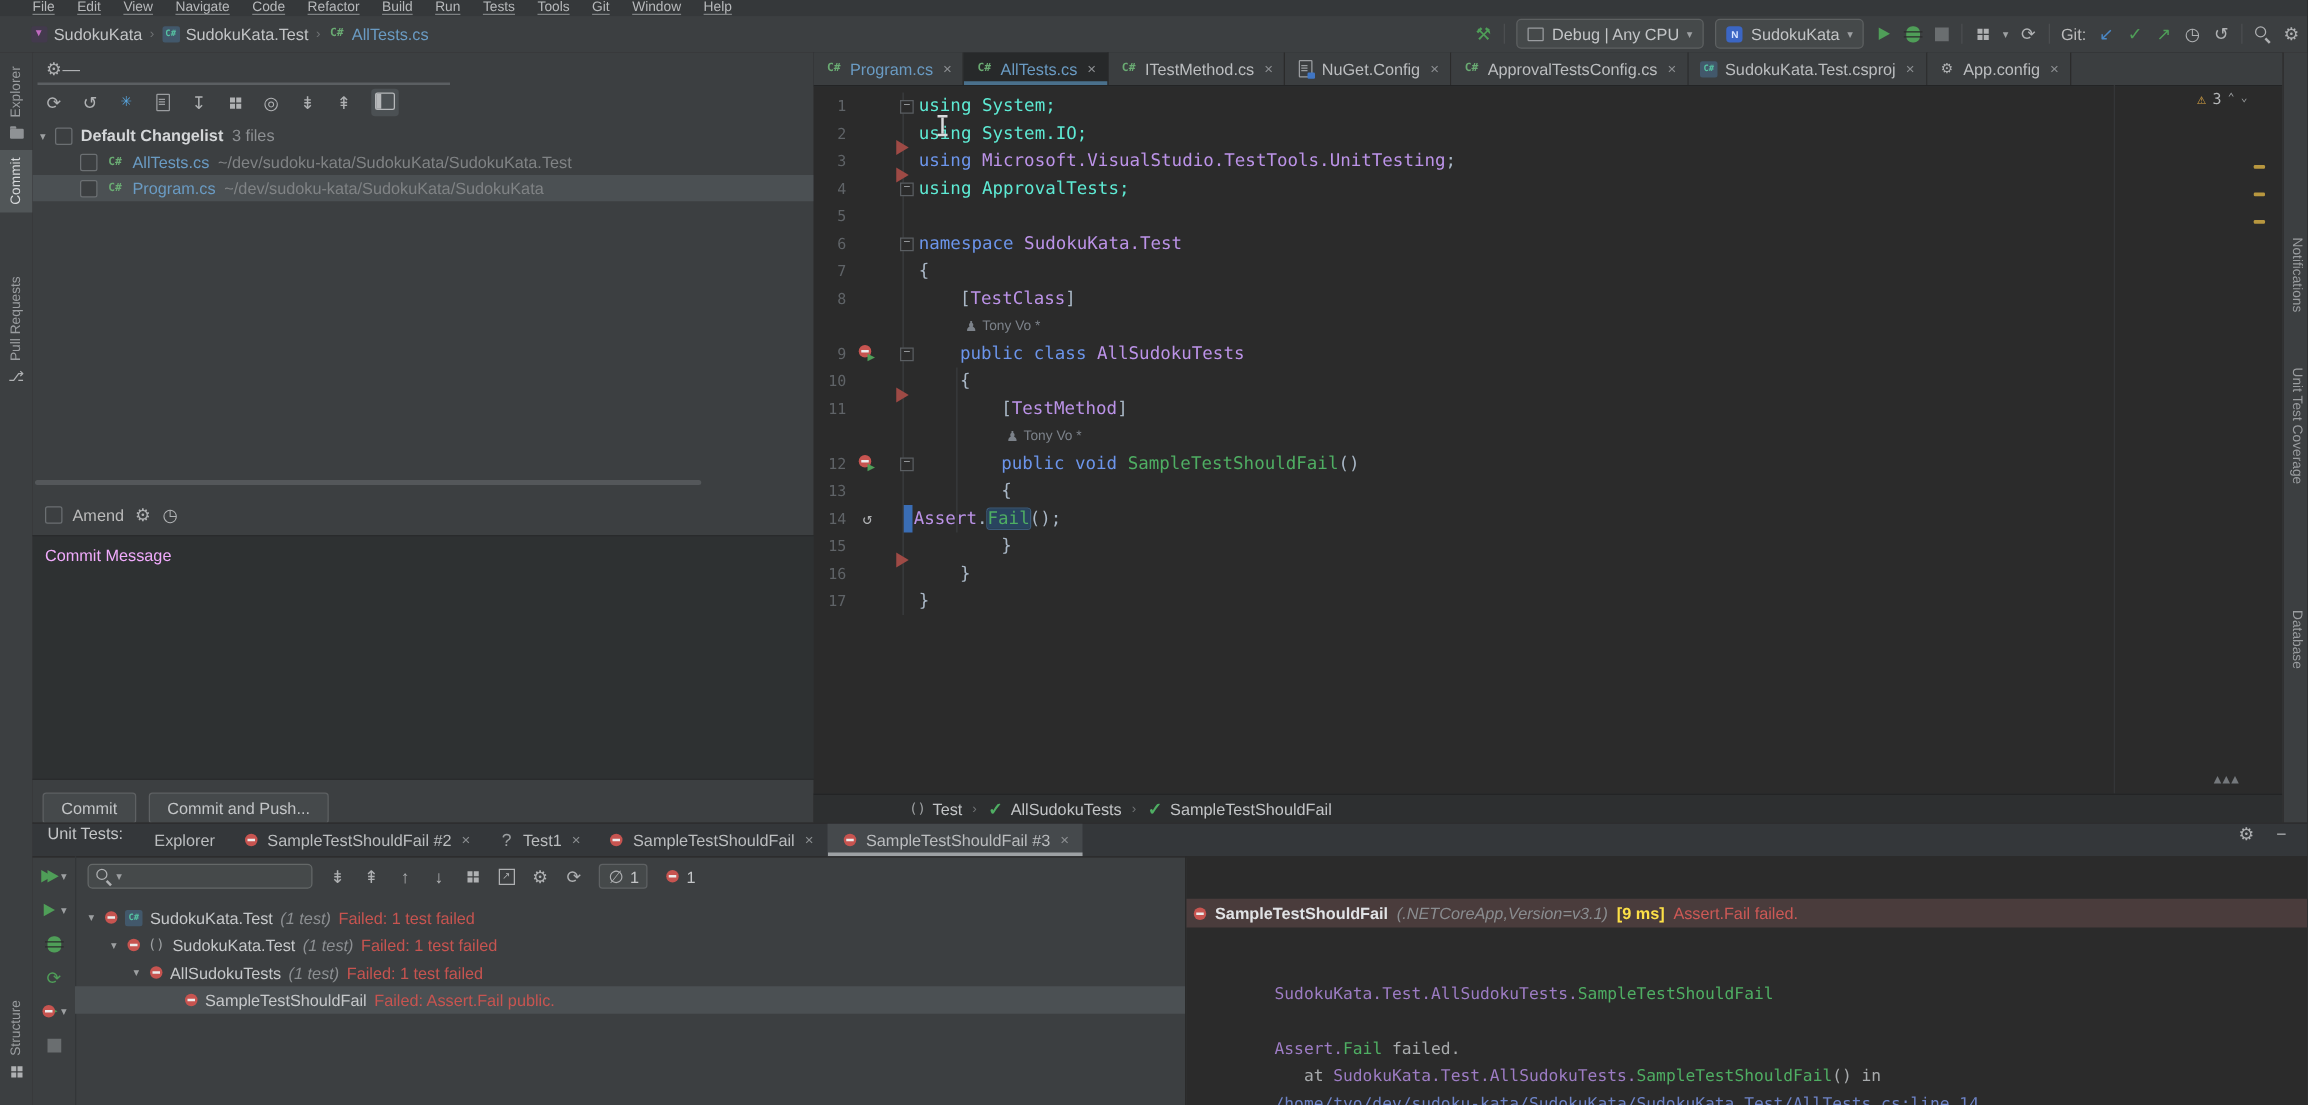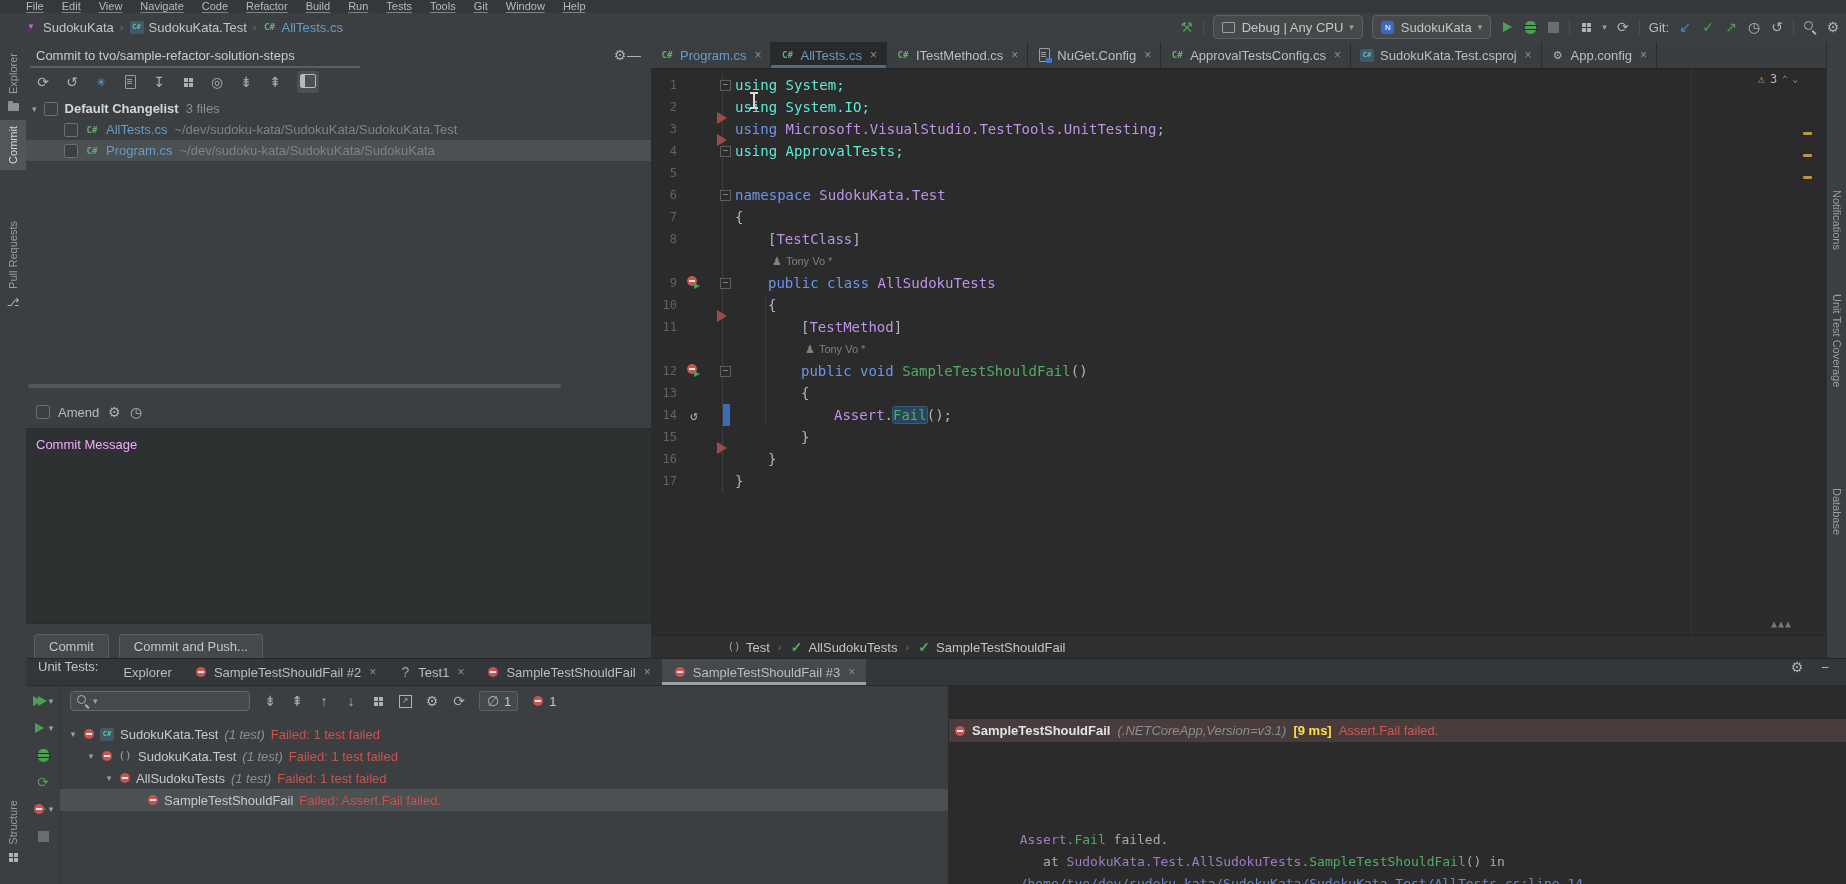--- a/index.html
+++ b/index.html
@@ -268,7 +268,6 @@
 
   <div id="commit-panel">
     <div id="cp-header">
-      <span id="cp-title">Commit to tvo/sample-refactor-solution-steps</span>
       <span class="ic">⚙</span>
       <span class="ic">—</span>
       <div id="cp-header-underline"></div>

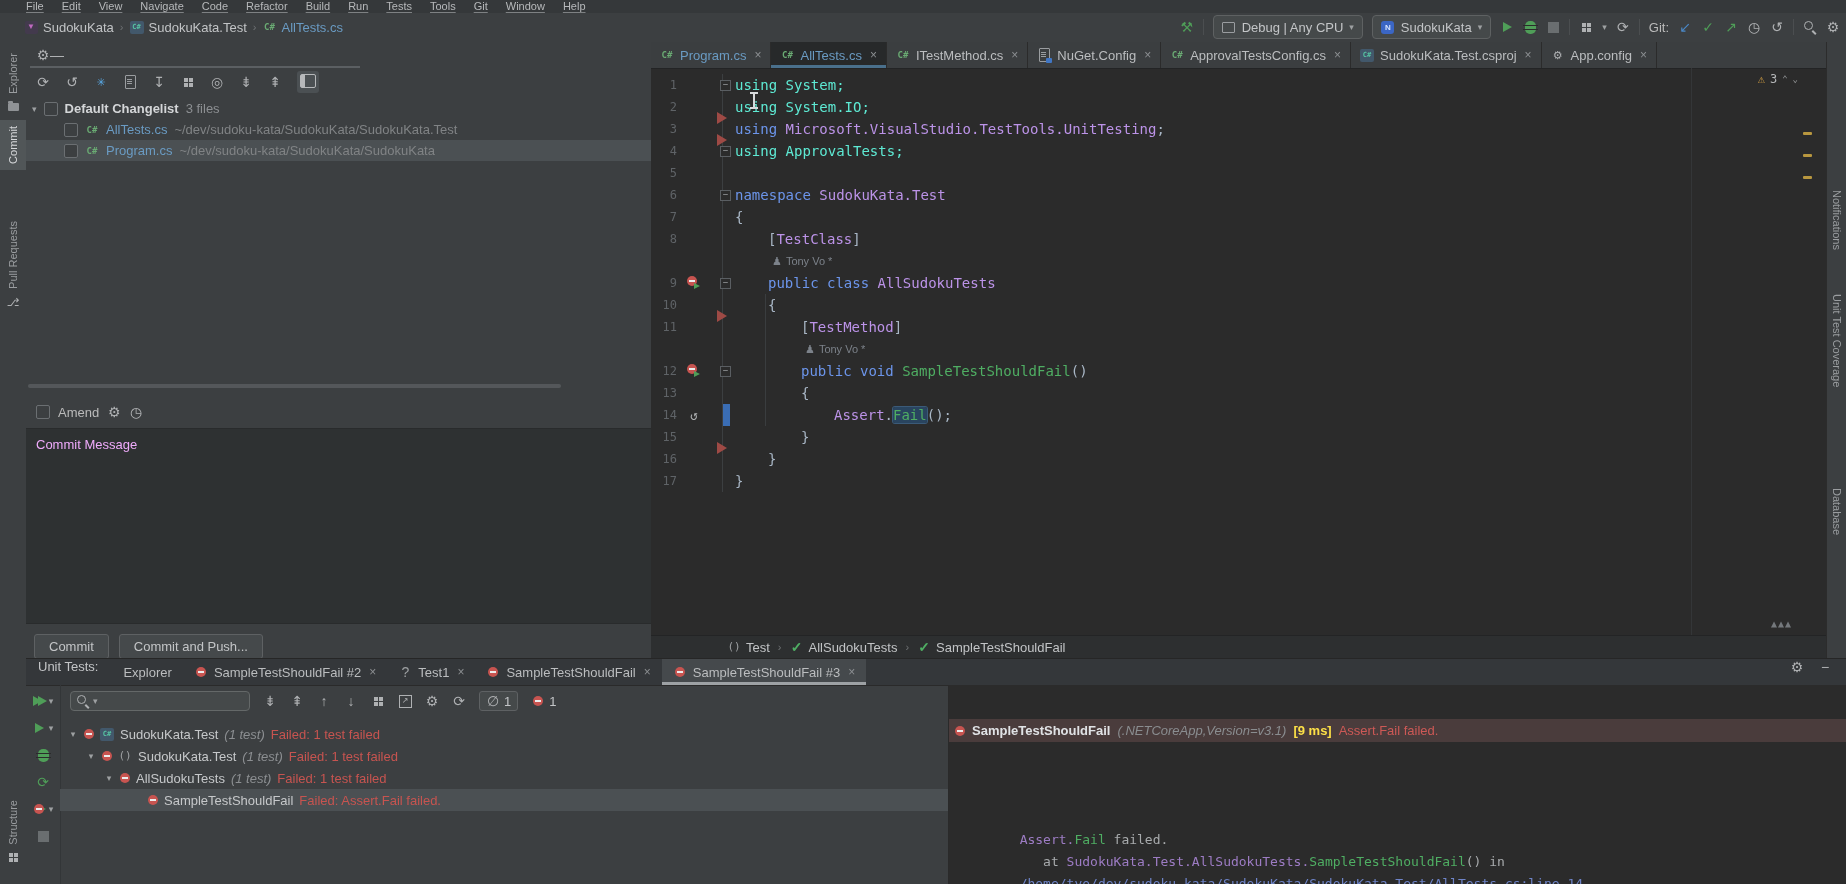--- a/index.html
+++ b/index.html
@@ -506,7 +506,7 @@
             <span class="markc">
               <span class="change-bar"></span>
             </span>
-            <span class="codetxt" style="padding-left: 103px;"><span class="tk-type">Assert</span><span class="tk-pun">.</span><span class="tk-mth tk-hl">Fail</span><span class="tk-pun">();</span></span>
+            <span class="codetxt" style=""><span class="tk-type">Assert</span><span class="tk-pun">.</span><span class="tk-mth tk-hl">Fail</span><span class="tk-pun">();</span></span>
           </div>
           <div class="code-row">
             <span class="ln">15</span>

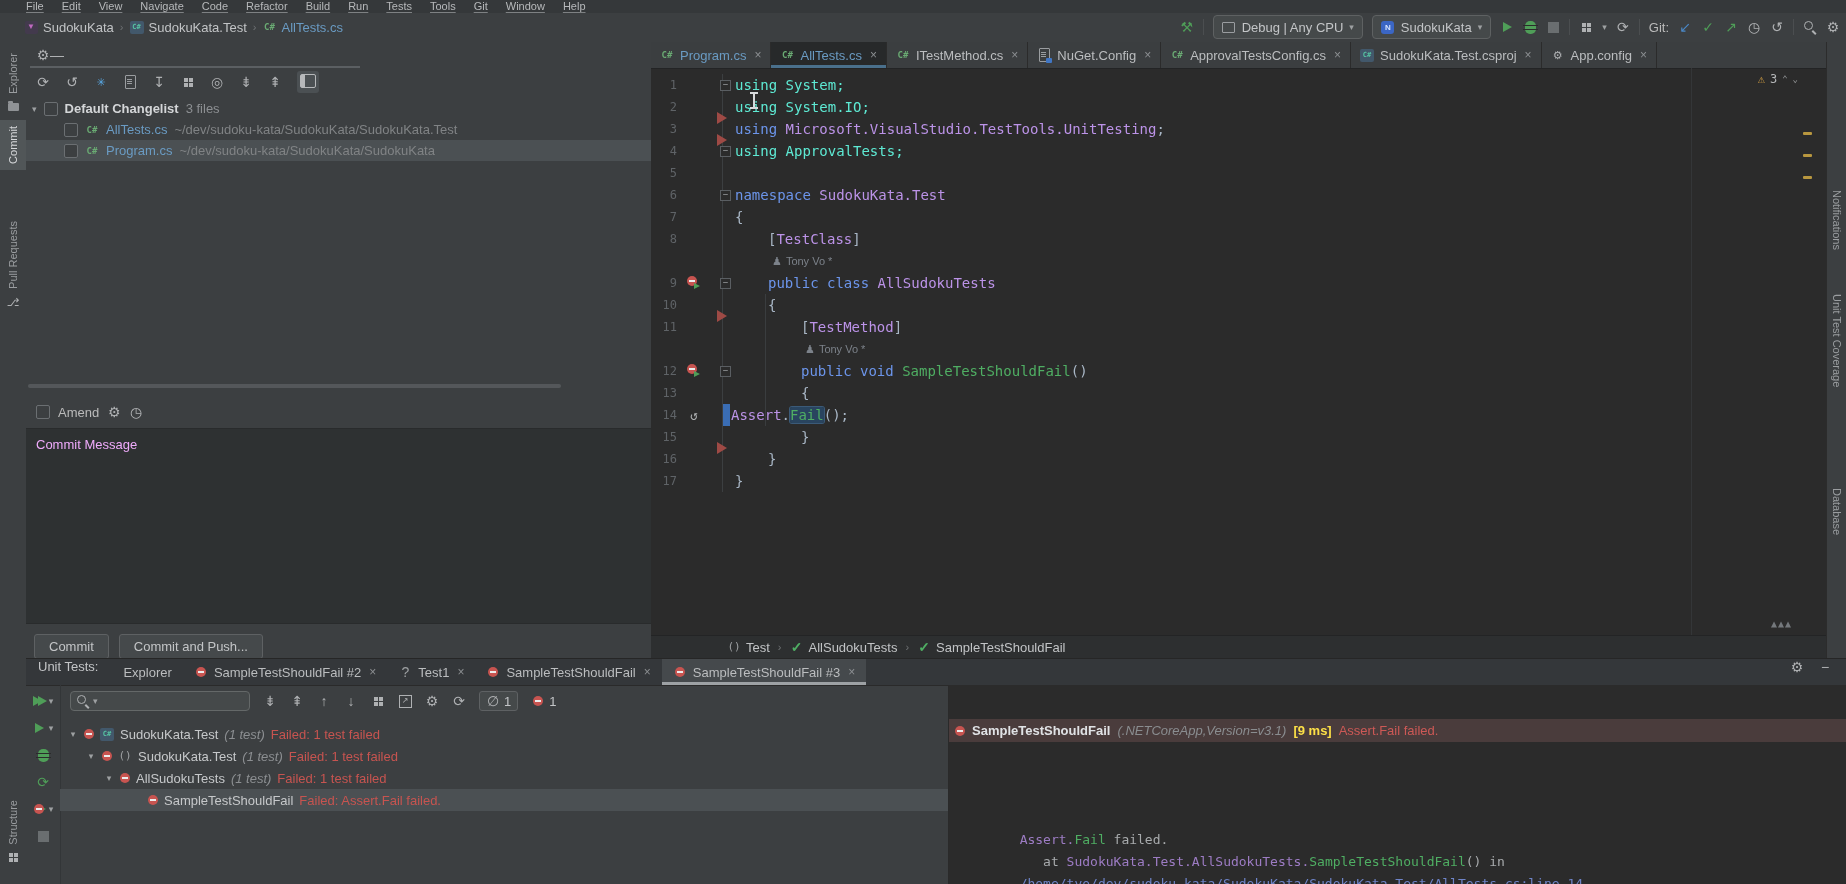--- a/index.html
+++ b/index.html
@@ -703,7 +703,7 @@
           <span class="tree-chev"></span>
           <span class="dot-failed sm"></span>
           <span class="t-name">SampleTestShouldFail</span>
-          <span class="t-status">Failed: Assert.Fail failed.</span>
+          <span class="t-status">Failed: Assert.Fail public.</span>
         </div>
       </div>
     <div id="ut-split"></div>

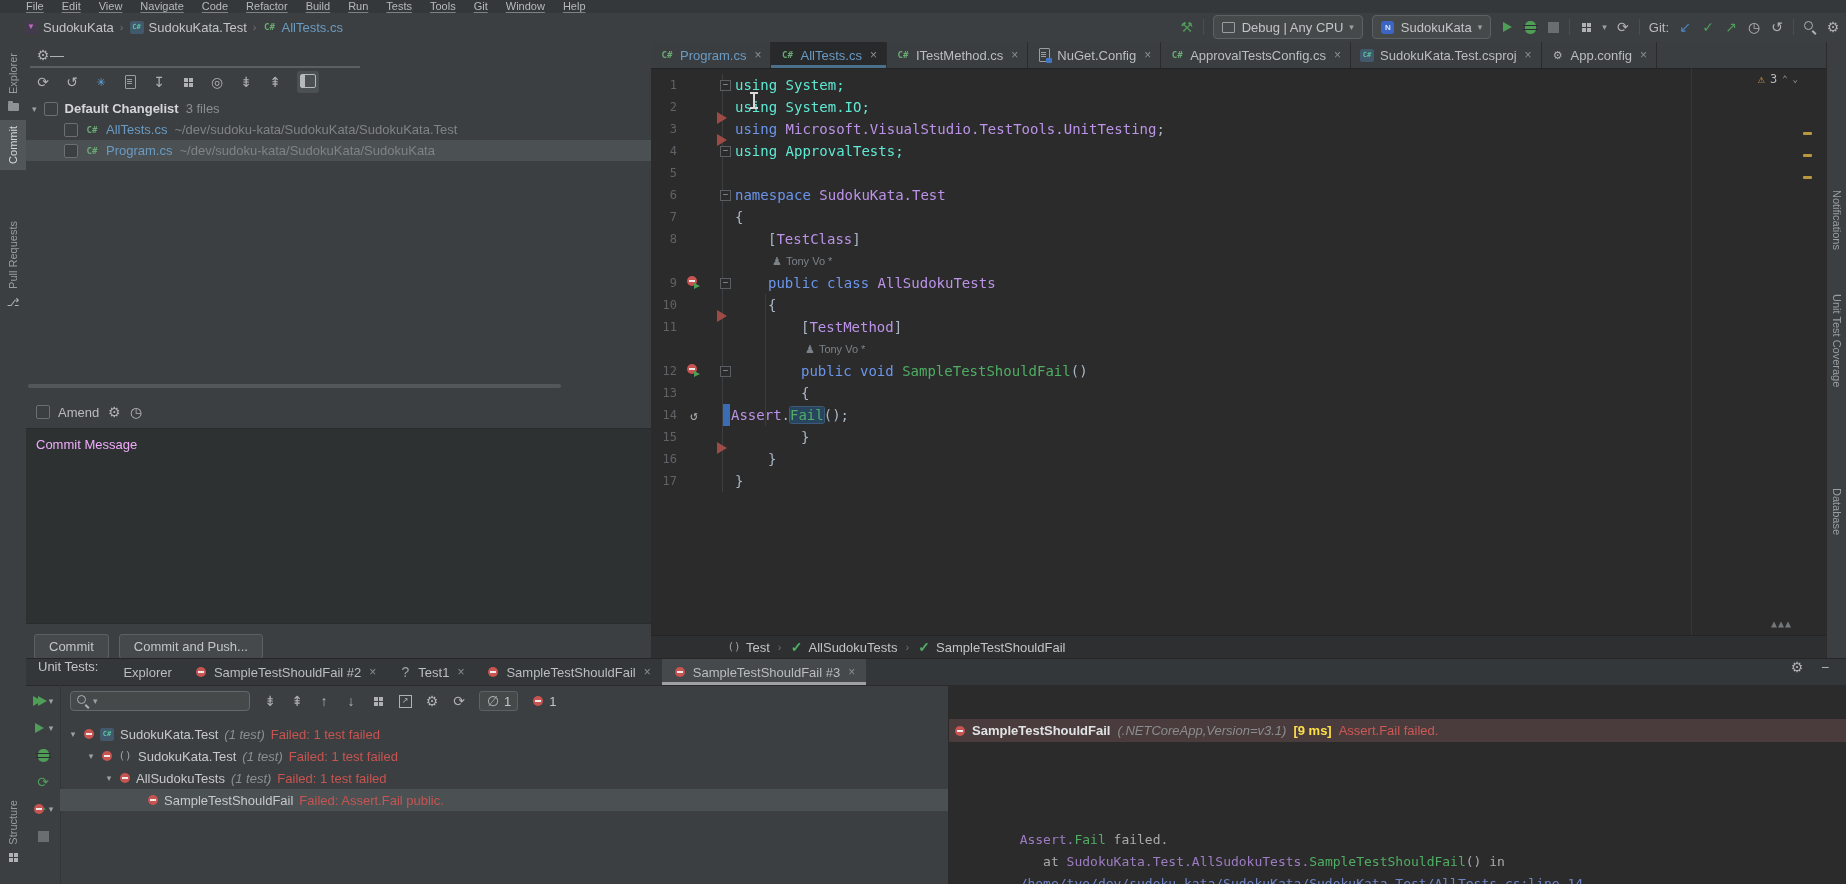--- a/index.html
+++ b/index.html
@@ -715,6 +715,9 @@
         <span id="out-duration">[9 ms]</span>
         <span id="out-status">Assert.Fail failed.</span>
       </div>
+      <div class="out-line mono" style="top:88px">
+        <span class="o-ns">SudokuKata.Test.AllSudokuTests.</span><span class="o-mth">SampleTestShouldFail</span>
+      </div>
       <div class="out-line mono" style="top:132px">
         <span class="o-ns">Assert.</span><span class="o-mth">Fail</span><span class="o-dim"> failed.</span>
       </div>

